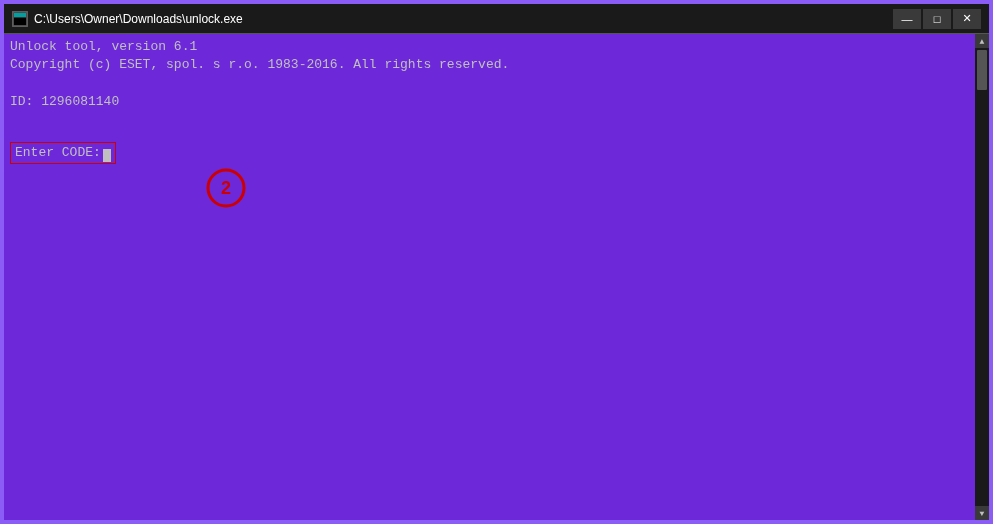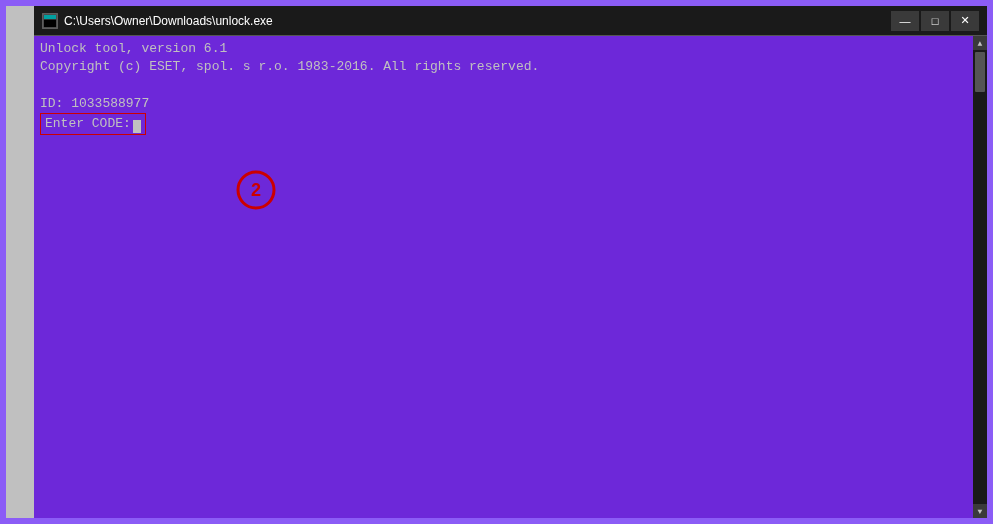--- a/index.html
+++ b/index.html
@@ -21,9 +21,8 @@
       height: 524px;
       display: flex;
       flex-direction: column;
-      border: 6px solid #8b5cf6;
+      border: 4px solid #8b5cf6;
       box-shadow: 1px 1px 3px rgba(0,0,0,0.5);
-      padding-left: 28px;
     }
 
     .title-bar {

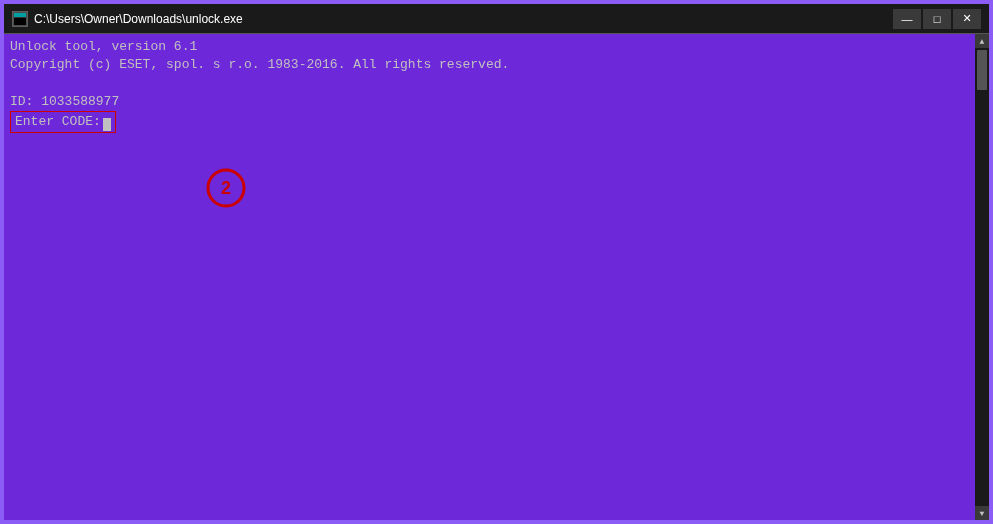--- a/index.html
+++ b/index.html
@@ -203,7 +203,7 @@
       <span class="console-line">Unlock tool, version 6.1</span>
       <span class="console-line">Copyright (c) ESET, spol. s r.o. 1983-2016. All rights reserved.</span>
       <span class="console-line">&nbsp;</span>
-      <span class="console-line id-line">ID: 1033588977</span>
+      <span class="console-line id-line">ID: 1296081140</span>
       <div class="enter-code-container">
         <div class="enter-code-box">
           <span class="enter-code-text">Enter CODE: </span>

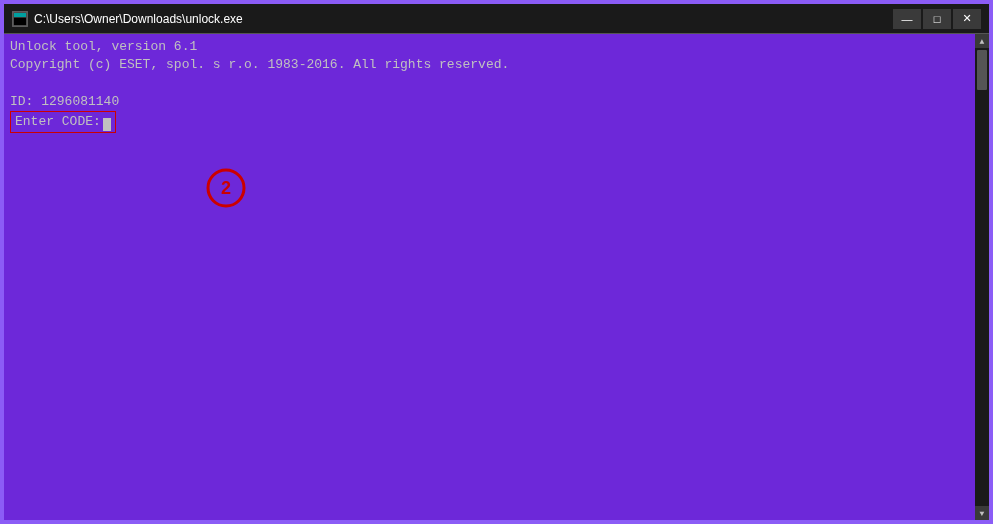--- a/index.html
+++ b/index.html
@@ -107,6 +107,7 @@
       padding: 1px 4px;
       display: inline-flex;
       align-items: flex-end;
+      margin-top: 31px;
     }
 
     .enter-code-text {

